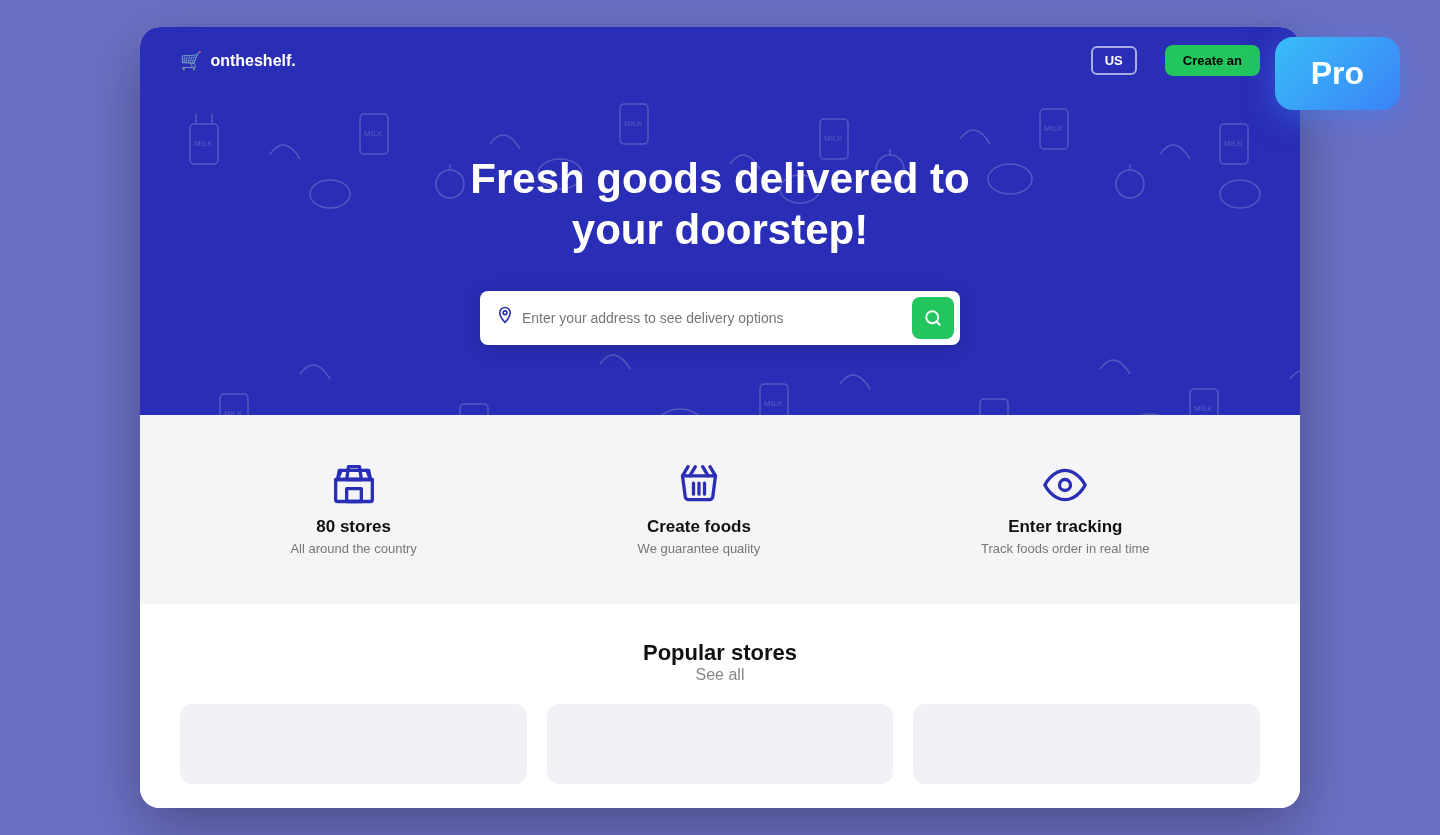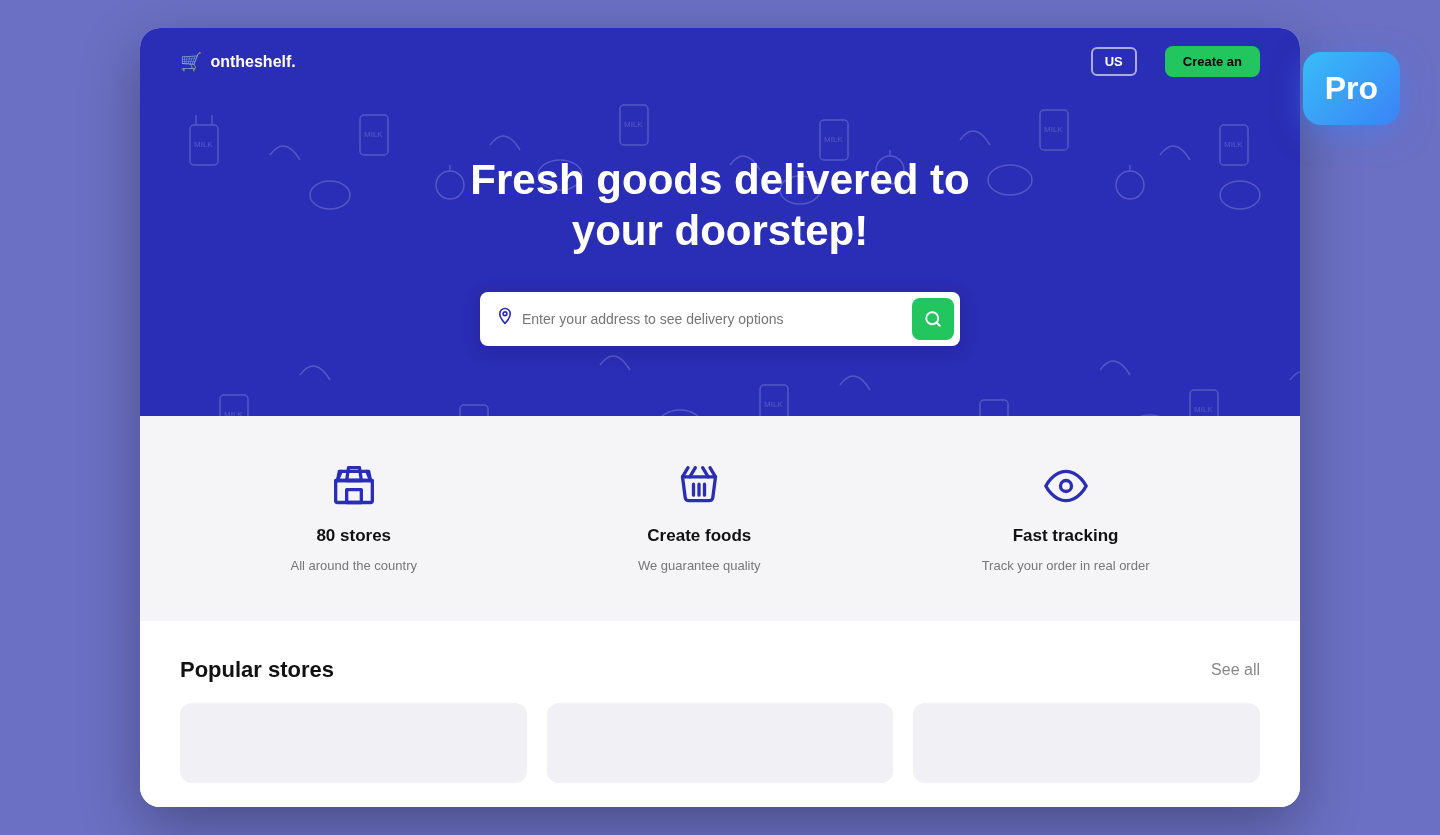--- a/index.html
+++ b/index.html
@@ -209,11 +209,11 @@
     
     .pro-badge {
       position: fixed;
-      top: 52px;
+      top: 37px;
       right: 40px;
       background: linear-gradient(135deg, #38bdf8, #3b82f6);
       border-radius: 18px;
-      padding: 18px 22px;
+      padding: 18px 36px;
       color: #fff;
       font-size: 32px;
       font-weight: 800;

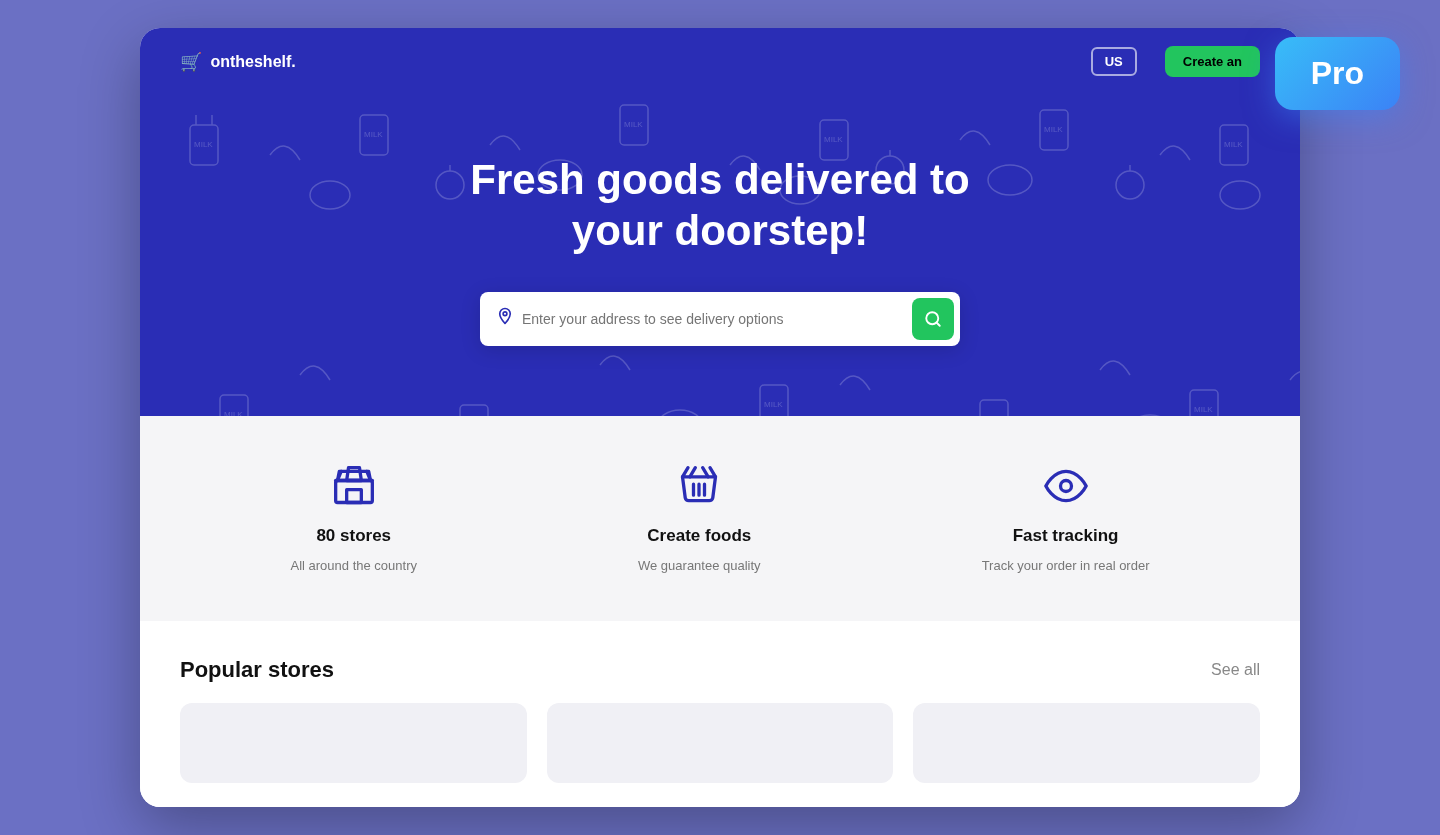--- a/index.html
+++ b/index.html
@@ -150,7 +150,7 @@
       flex-direction: column;
       align-items: center;
       text-align: center;
-      gap: 12px;
+      gap: 4px;
     }
     .feature-icon {
       color: #2a2db5;

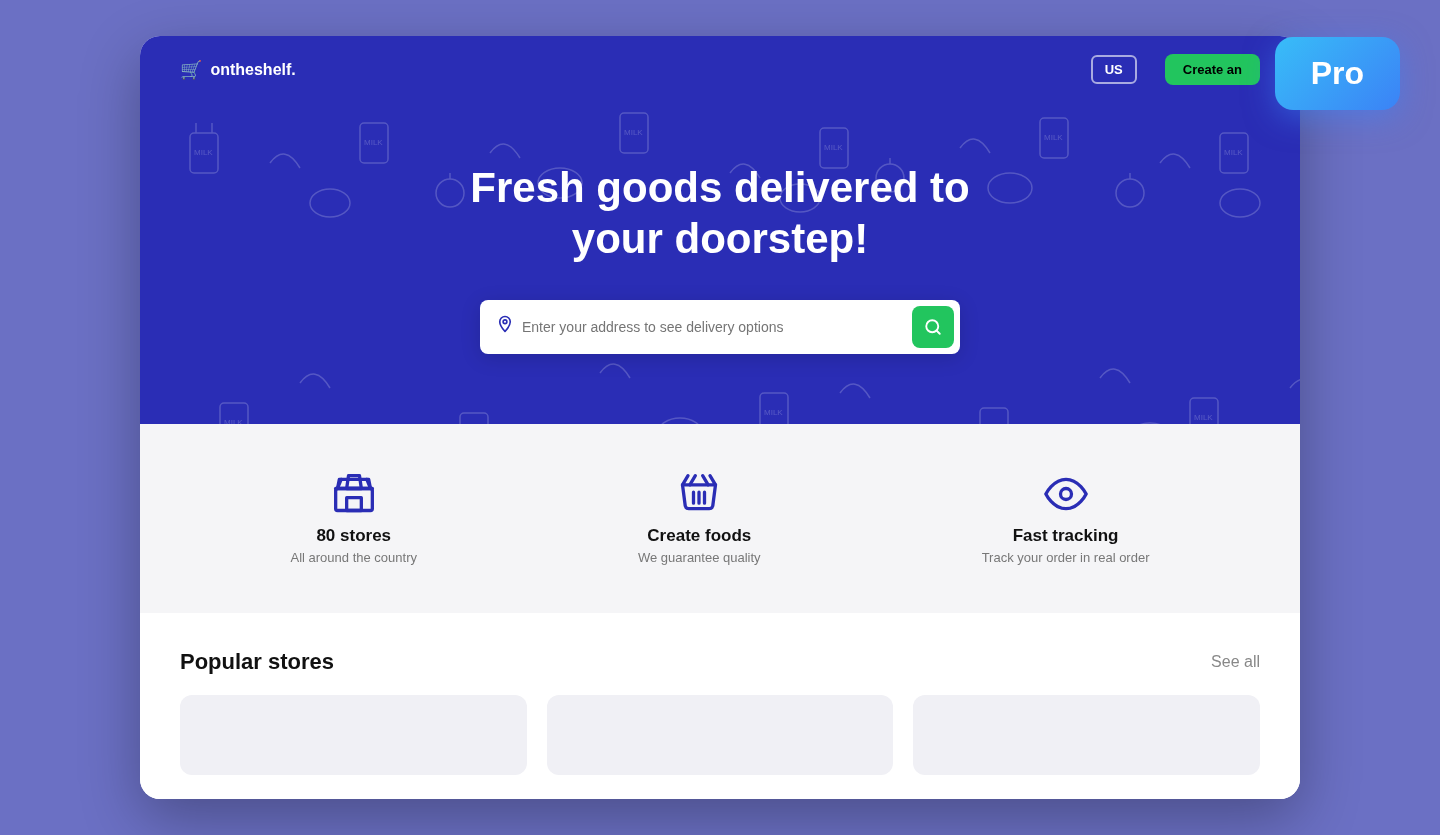--- a/index.html
+++ b/index.html
@@ -398,7 +398,7 @@
           <circle cx="12" cy="12" r="3"></circle>
         </svg>
       </div>
-      <div class="feature-title">Fast tracking</div>
+      <div class="feature-title">Enter tracking</div>
       <div class="feature-subtitle">Track your order in real order</div>
     </div>
   </section>

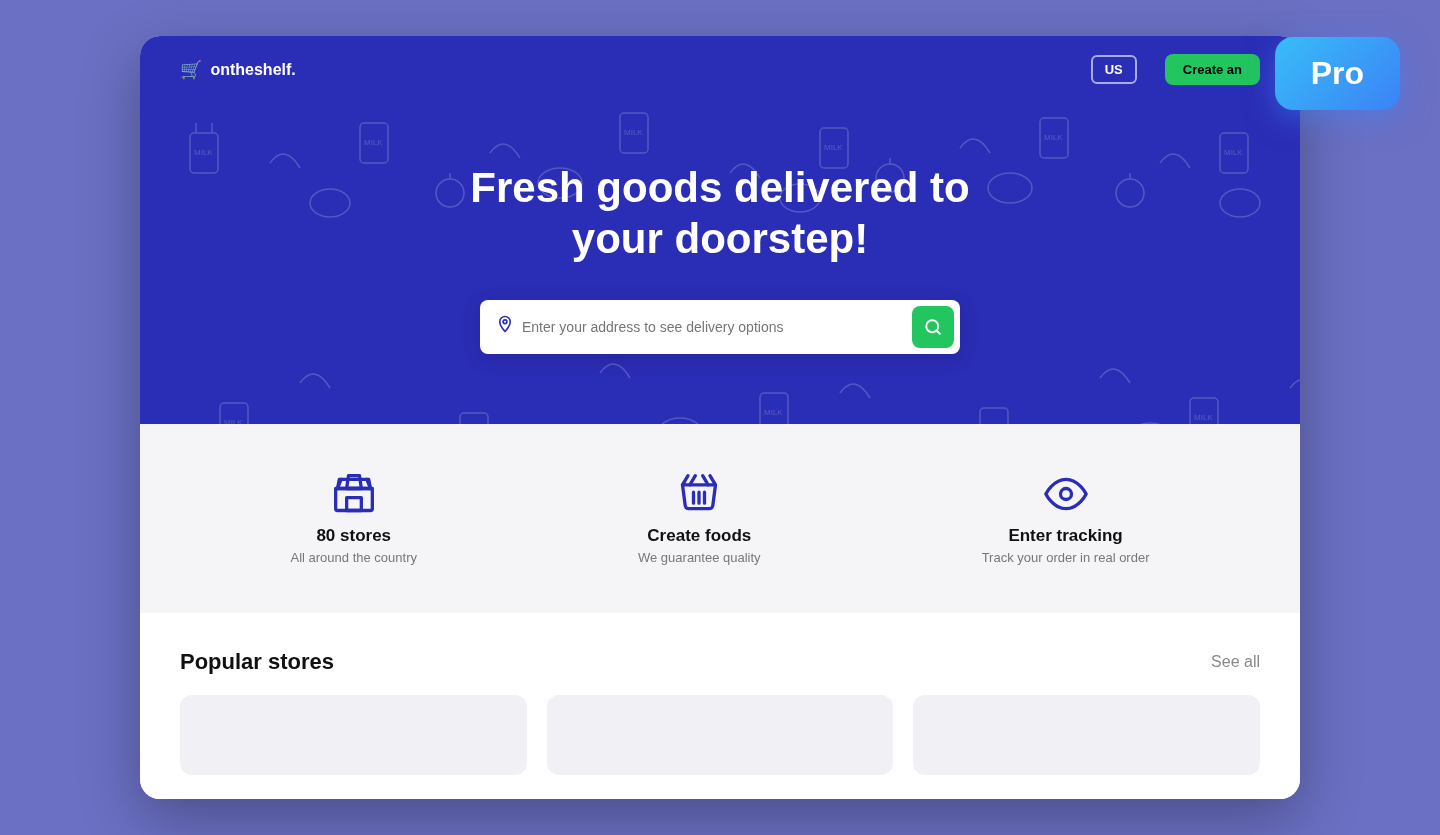--- a/index.html
+++ b/index.html
@@ -399,7 +399,7 @@
         </svg>
       </div>
       <div class="feature-title">Enter tracking</div>
-      <div class="feature-subtitle">Track your order in real order</div>
+      <div class="feature-subtitle">Track foods order in real time</div>
     </div>
   </section>
 

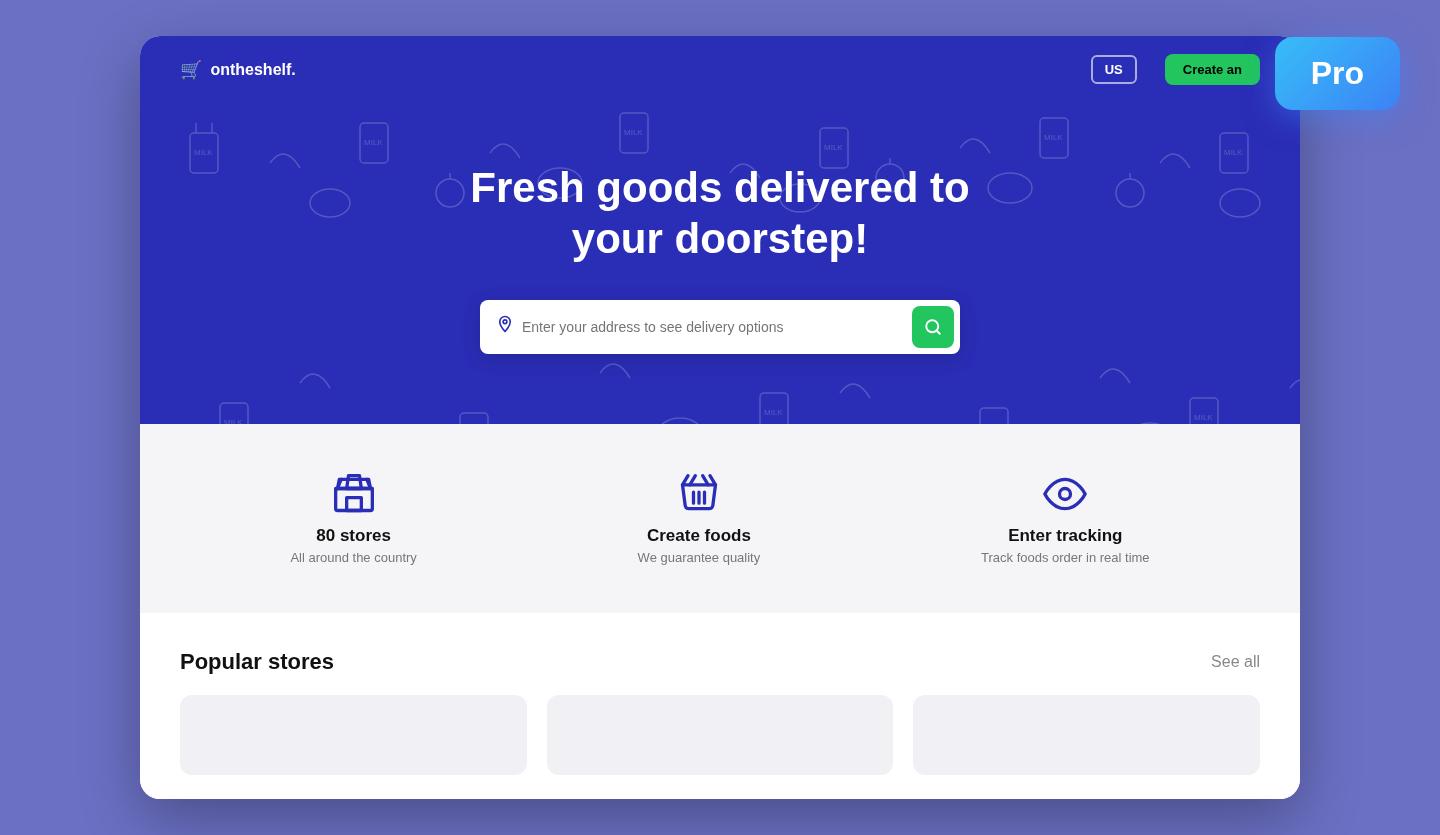--- a/index.html
+++ b/index.html
@@ -185,6 +185,7 @@
       justify-content: space-between;
       align-items: center;
       margin-bottom: 20px;
+      flex-direction: column;
     }
     .popular-title {
       font-size: 22px;

